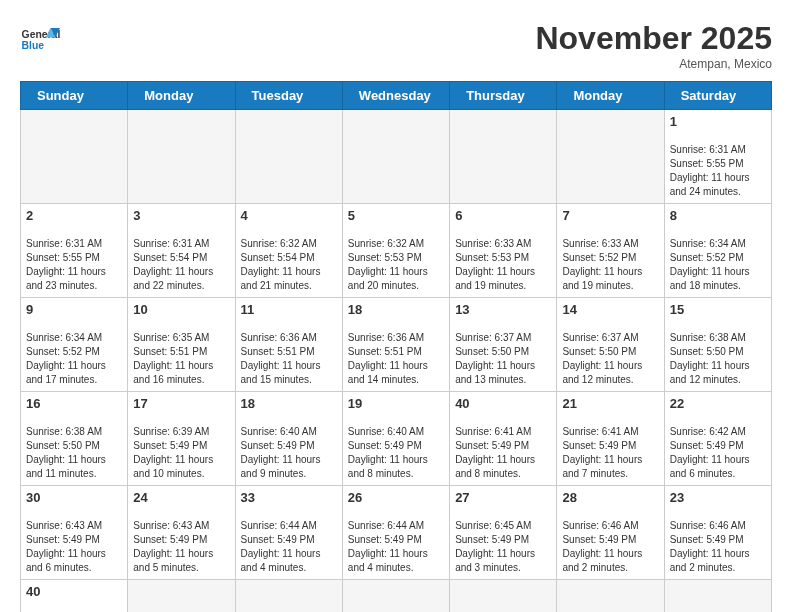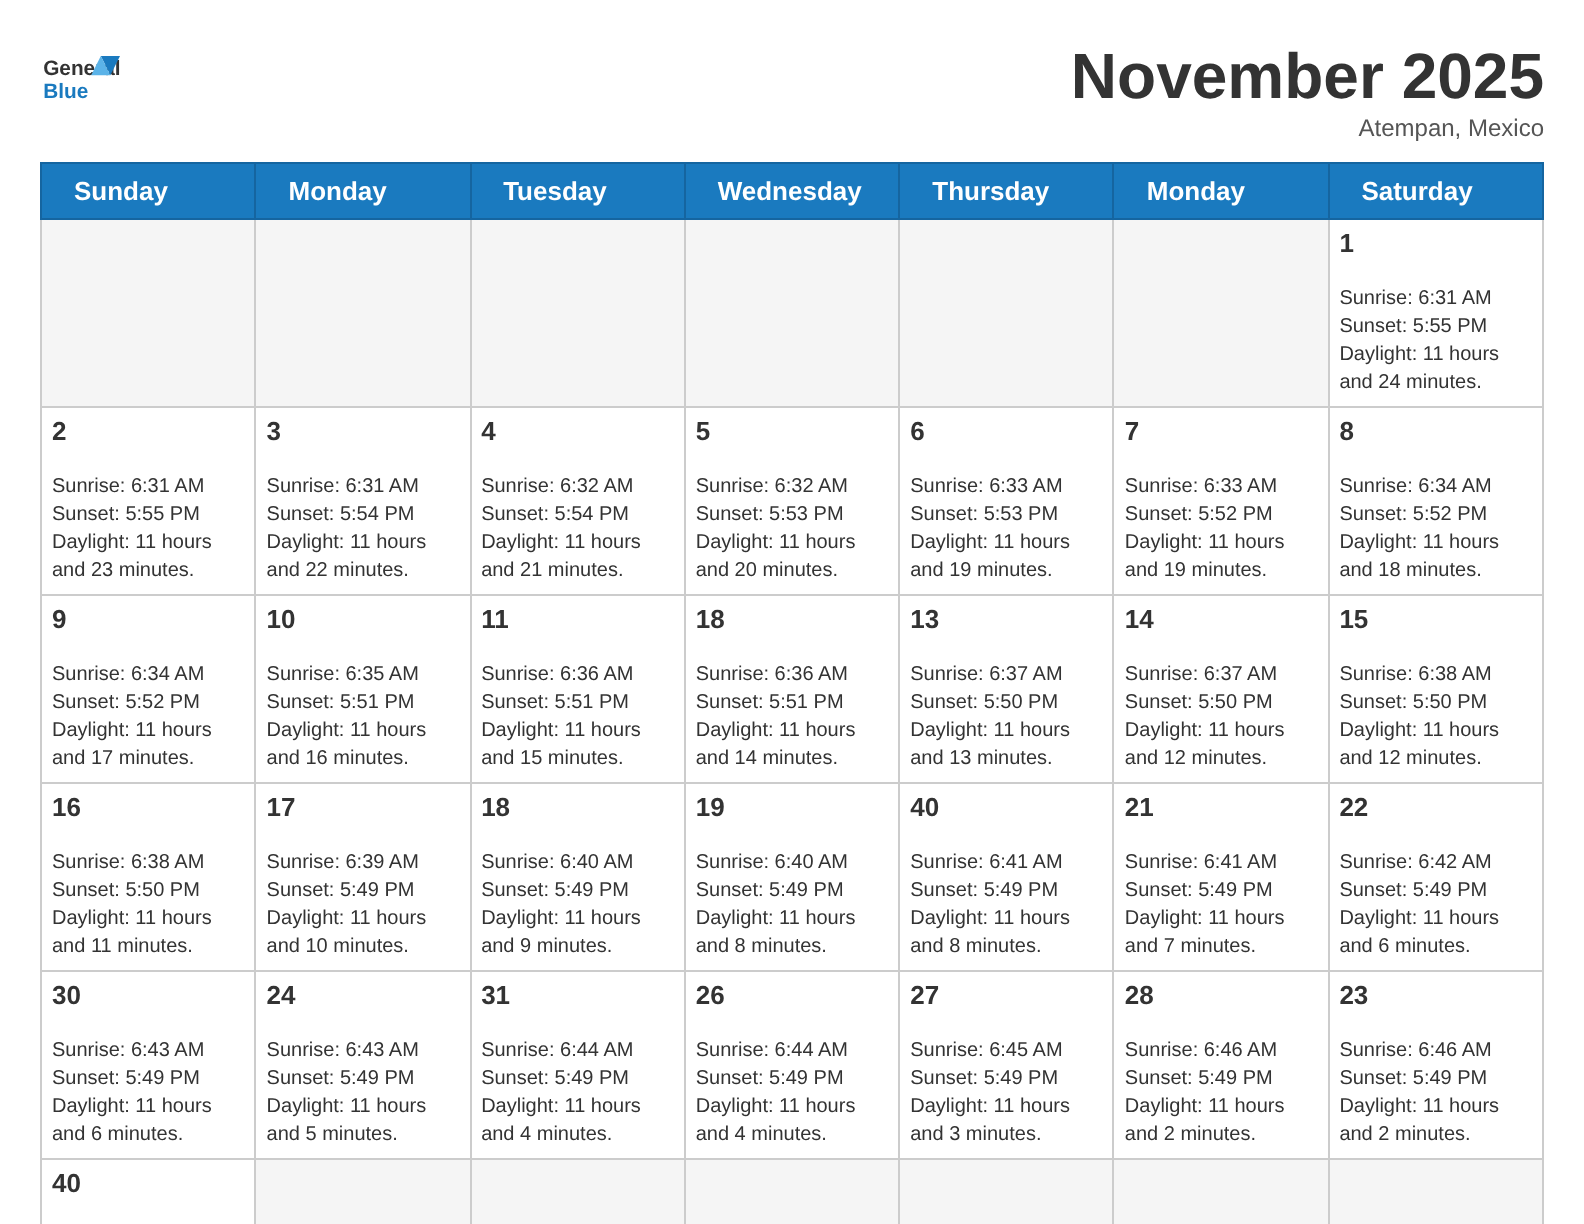--- a/index.html
+++ b/index.html
@@ -222,7 +222,7 @@
           <div class="day-info">Sunrise: 6:43 AM<br>Sunset: 5:49 PM<br>Daylight: 11 hours and 5 minutes.</div>
         </td>
         <td>
-          <span class="day-num">31</span>
+          <span class="day-num">33</span>
           <div class="day-info">Sunrise: 6:44 AM<br>Sunset: 5:49 PM<br>Daylight: 11 hours and 4 minutes.</div>
         </td>
         <td>

